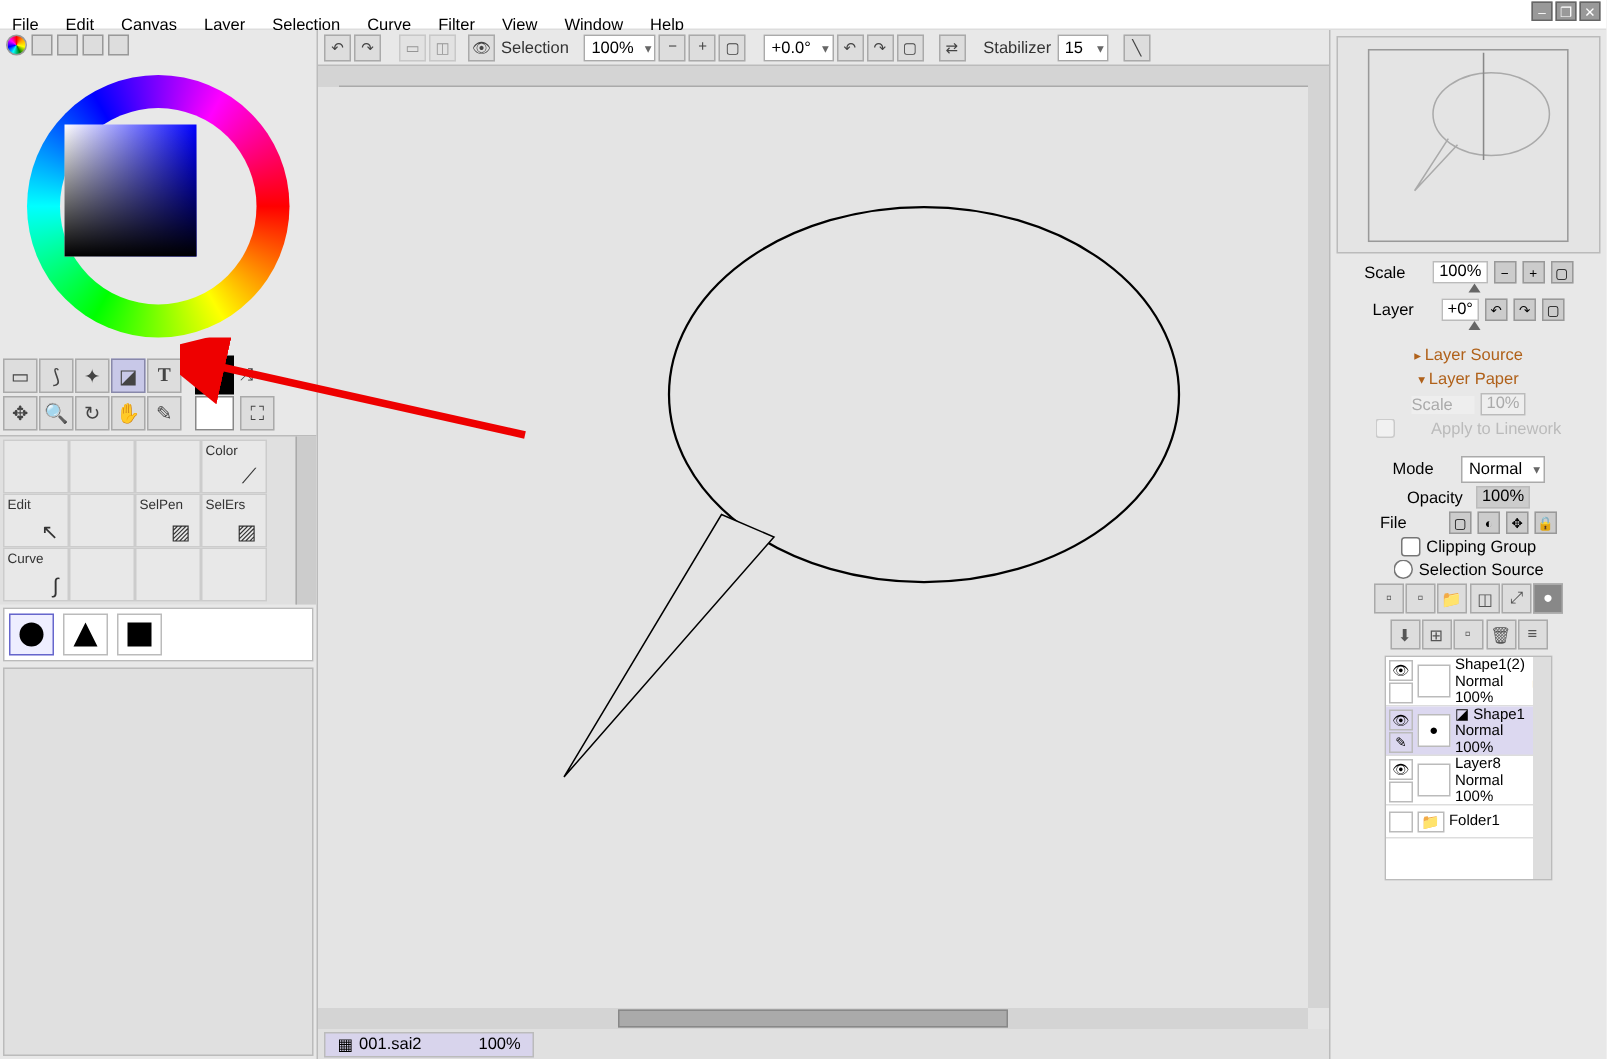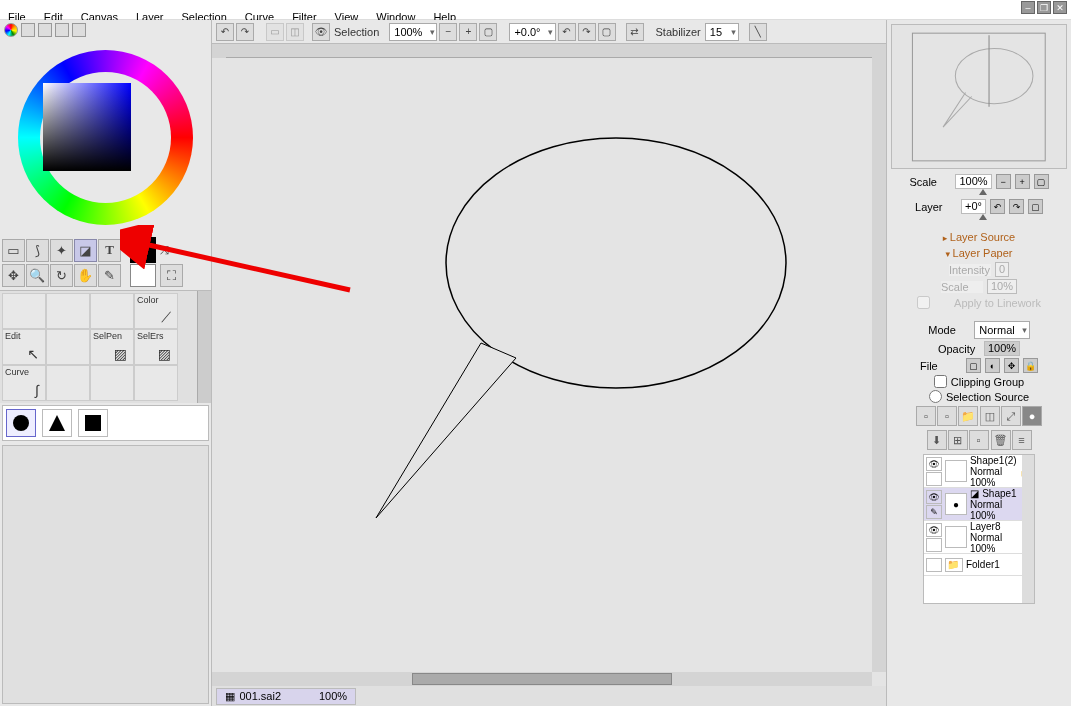--- a/index.html
+++ b/index.html
@@ -285,10 +285,6 @@
     <div class="section-head open">Layer Paper</div>
 
     <div class="prop-row">
-      <span class="label disabled">Intensity</span>
-      <span class="val disabled">0</span>
-    </div>
-    <div class="prop-row">
       <span class="label disabled">Scale</span>
       <span class="val disabled">10%</span>
     </div>

